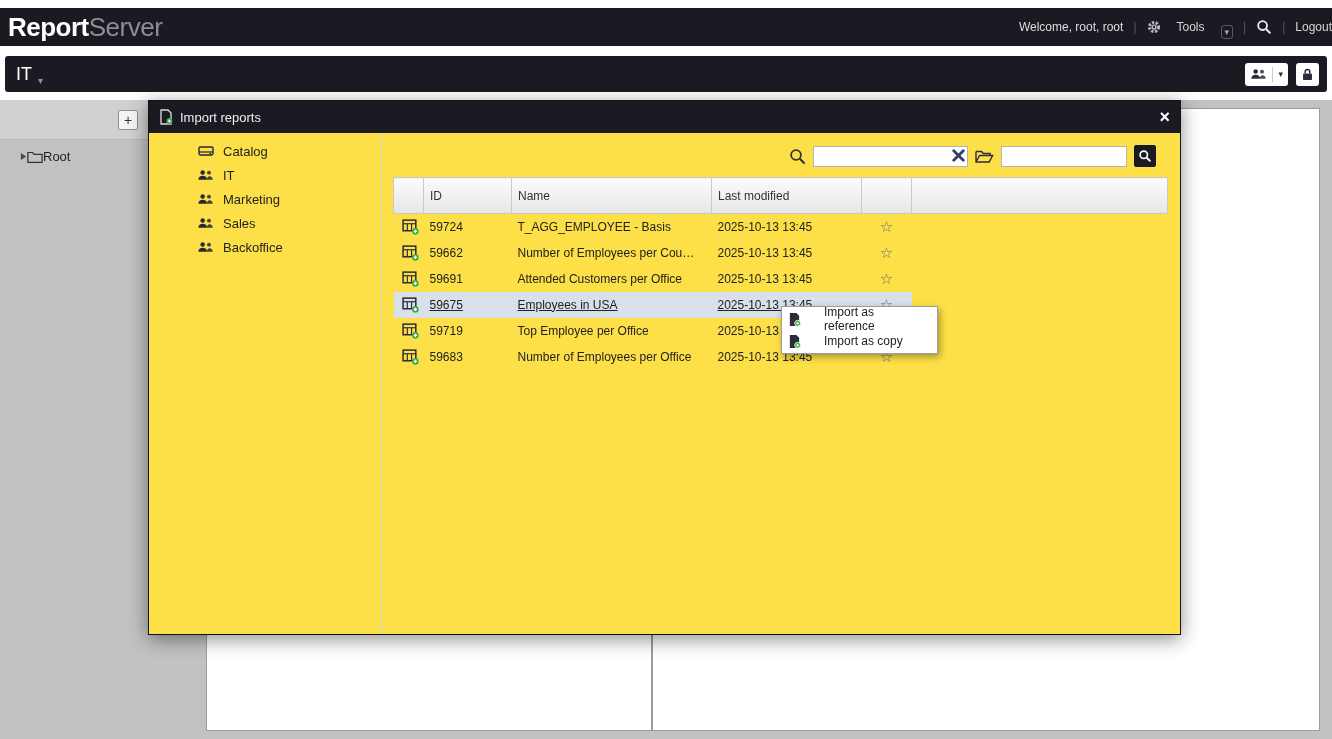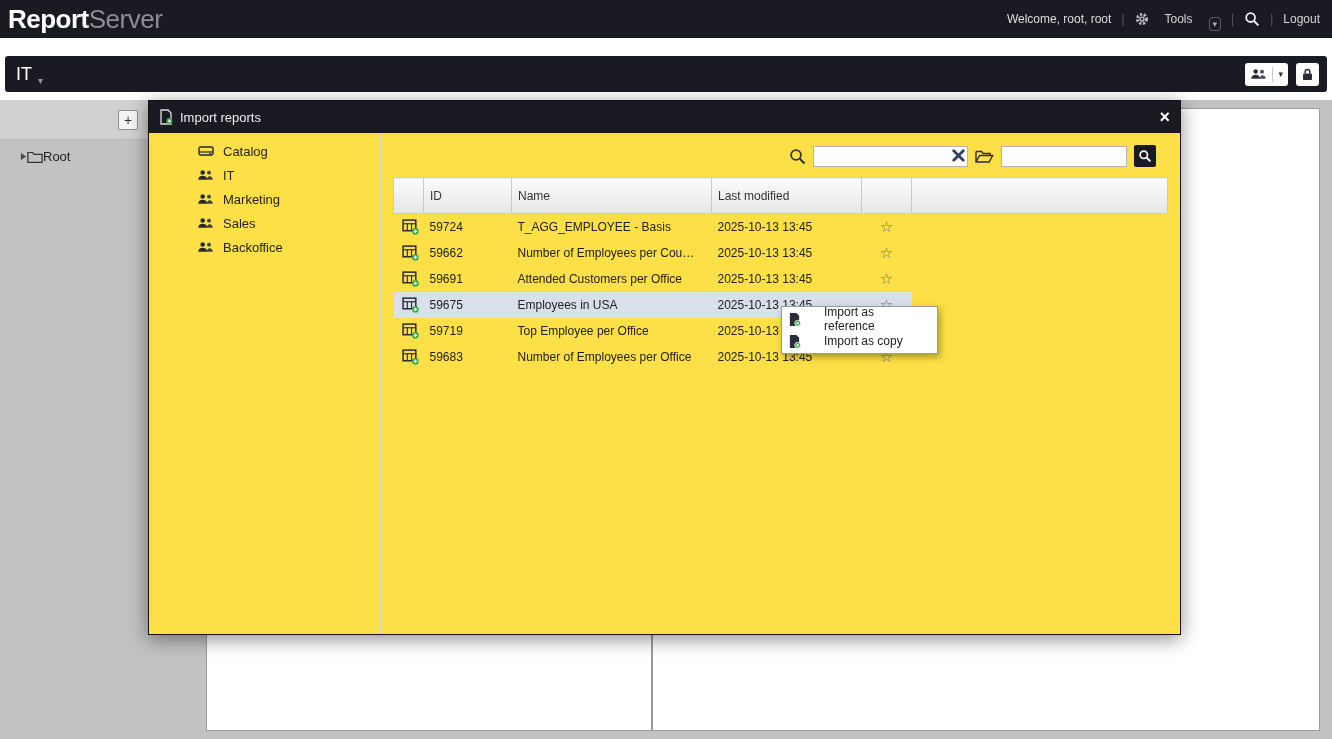--- a/index.html
+++ b/index.html
@@ -19,7 +19,7 @@
   svg{display:block;}
 
   
-  .topbar{position:absolute;top:0;left:0;right:0;height:38px;background:var(--bar-dark);
+  .topbar{position:absolute;top:8px;left:0;right:0;height:38px;background:var(--bar-dark);
     display:flex;align-items:center;color:#ccc;z-index:5;}
   .logo{margin-left:8px;font-size:26px;letter-spacing:-.5px;cursor:pointer;white-space:nowrap;}
   .logo-bold{color:#fff;font-weight:bold;}

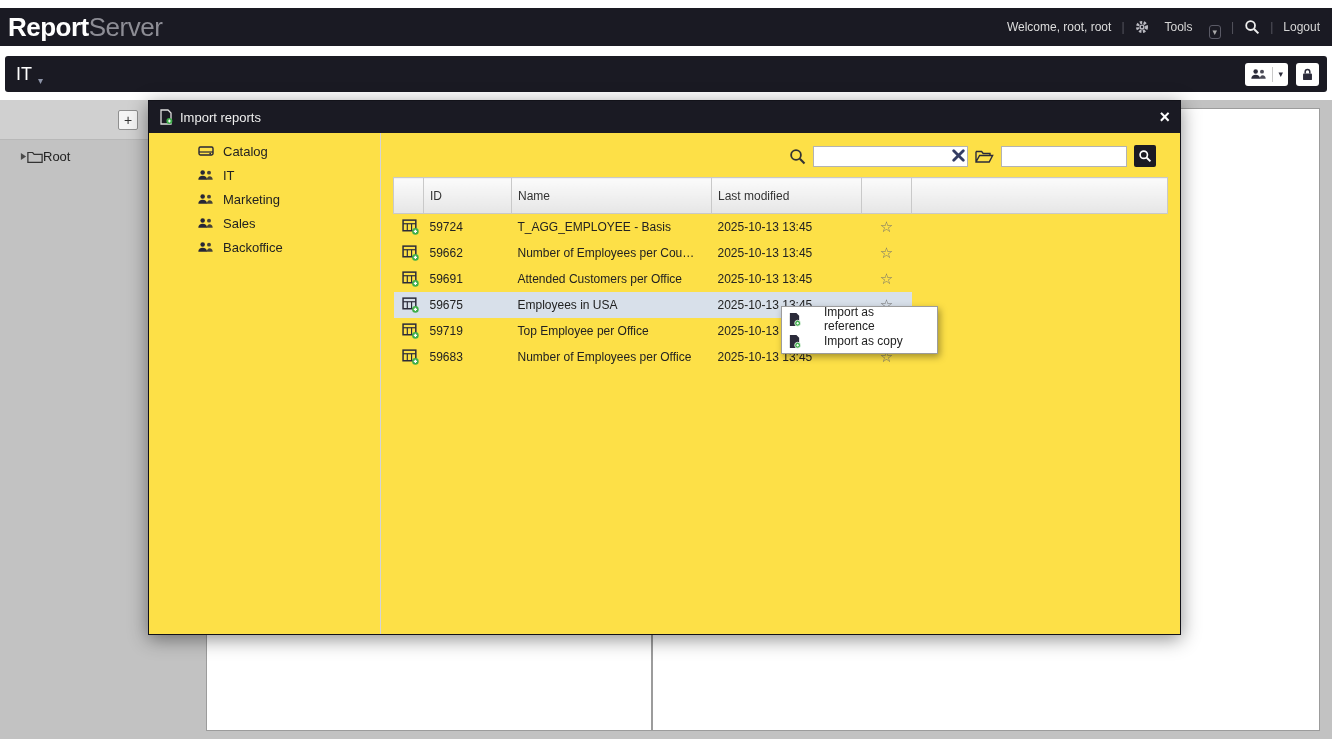--- a/index.html
+++ b/index.html
@@ -27,7 +27,7 @@
   .mainnav{display:flex;gap:24px;margin-left:42px;font-size:13px;align-items:center;}
   .nav-item{color:#c6c6cc;cursor:pointer;text-decoration:none;}
   .nav-item.active{color:#fff;font-weight:bold;}
-  .topbar-right{margin-left:auto;display:flex;align-items:center;gap:10px;margin-right:12px;font-size:12px;color:#ddd;}
+  .topbar-right{margin-left:auto;display:flex;align-items:center;gap:10px;margin-right:0;font-size:12px;color:#ddd;}
   .sep{color:#55555f;}
   .tools{display:flex;align-items:center;gap:16px;cursor:pointer;color:#d5d5d5;}
   .gear-ic{color:#b9b9c0;}

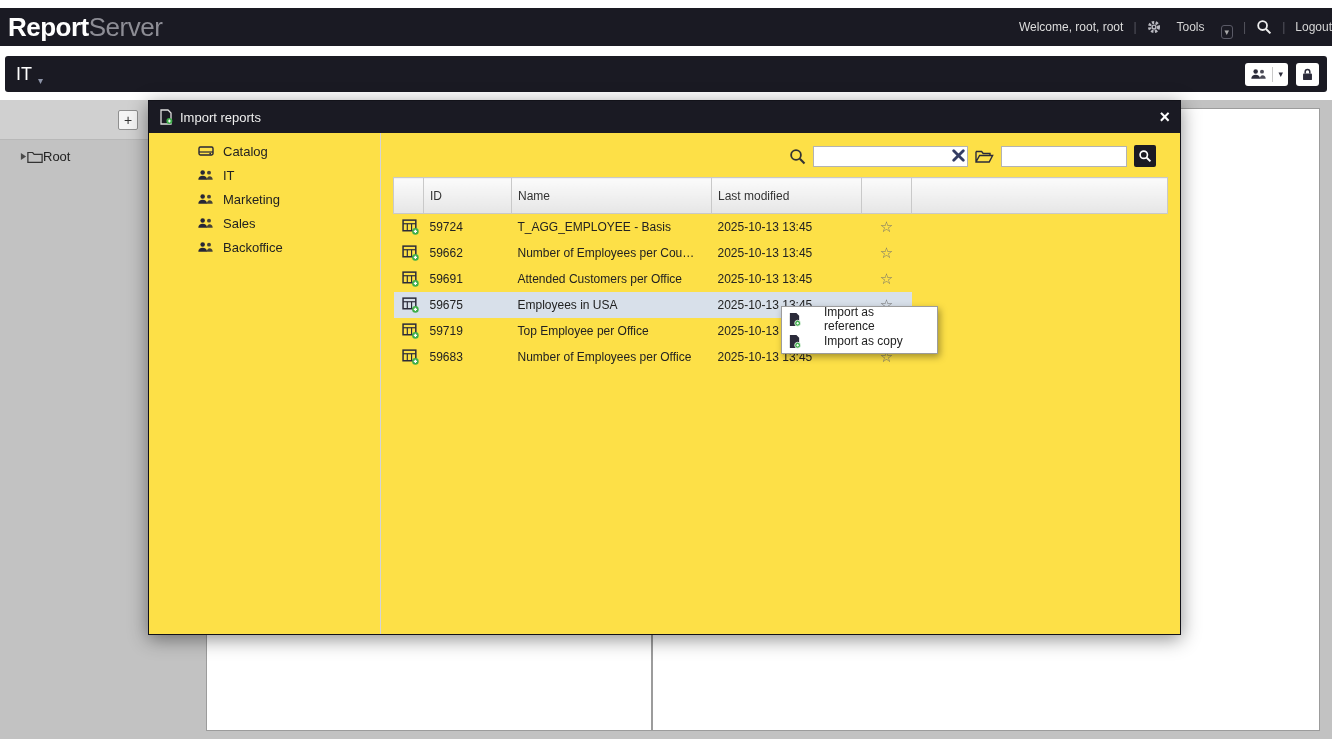--- a/index.html
+++ b/index.html
@@ -91,7 +91,7 @@
   .rs-table th{height:36px;background:linear-gradient(#fbfbfb,#e6e6e6);border:1px solid #c9c9c9;
     font-weight:normal;text-align:left;padding:0 6px;color:#333;white-space:nowrap;overflow:hidden;}
   .rs-table td{height:26px;padding:0 6px;color:#222;white-space:nowrap;overflow:hidden;text-overflow:ellipsis;}
-  .rs-table tr.selected td:not(.c-fill){background:var(--row-selected);}
+  .rs-table tr.selected td:not(.c-fill){background:var(--row-selected);text-decoration:underline;}
   .c-icon{padding:0 0 0 8px !important;}
   .c-star{text-align:center;}
   .star{font-size:15px;color:#6e6e6e;cursor:pointer;}

